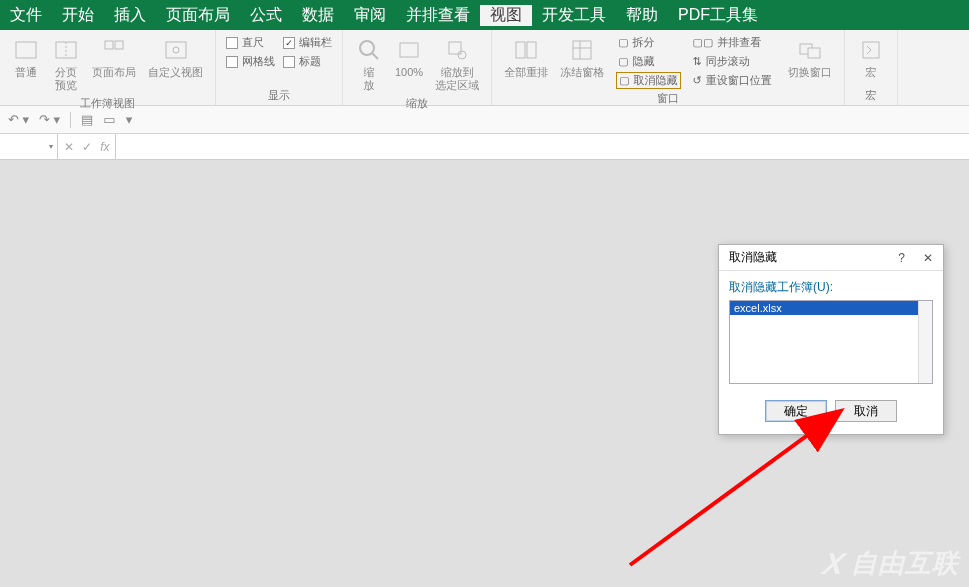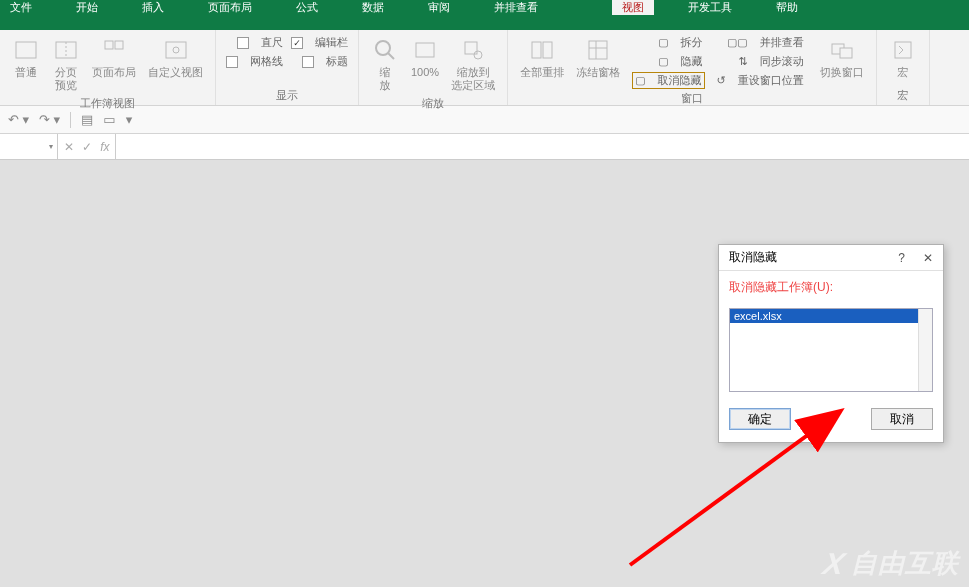--- a/index.html
+++ b/index.html
@@ -6,7 +6,7 @@
 body { width: 969px; height: 587px; background: #e0e0e0; overflow: hidden; position: relative; }
 
 
-.ribbon-tabs { height: 30px; background: #0f7b45; display: flex; align-items: flex-start; color: #fff; font-size: 11px; gap: 24px; }
+.ribbon-tabs { height: 30px; background: #0f7b45; display: flex; align-items: center; color: #fff; font-size: 16px; }
 .tab { padding: 0 10px; display: flex; align-items: center; cursor: pointer; }
 .tab.active { background: #f3f3f3; color: #b91c1c; margin-left: 40px; }
 .tell-me { display: flex; align-items: center; padding: 0 8px; gap: 4px; }

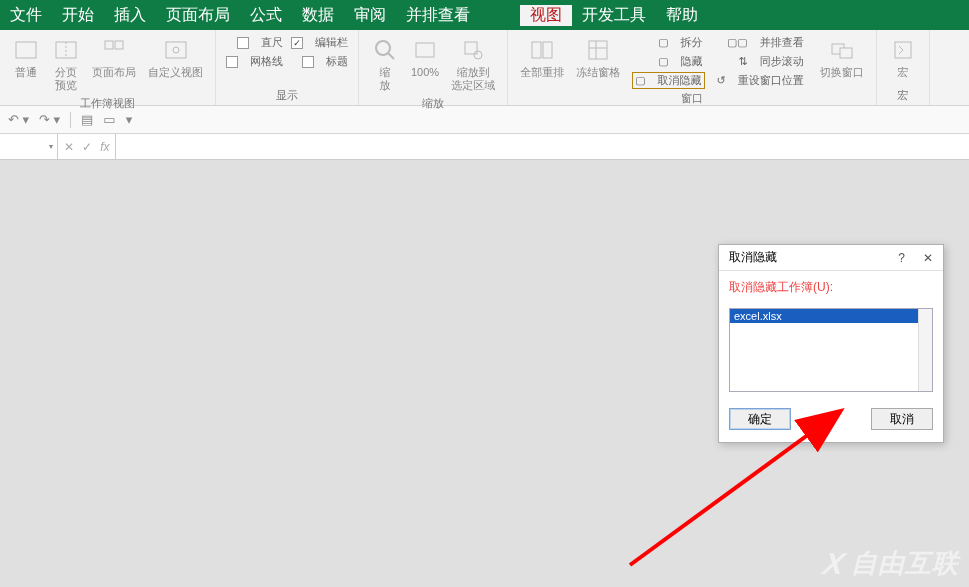--- a/index.html
+++ b/index.html
@@ -8,7 +8,7 @@
 
 .ribbon-tabs { height: 30px; background: #0f7b45; display: flex; align-items: center; color: #fff; font-size: 16px; }
 .tab { padding: 0 10px; display: flex; align-items: center; cursor: pointer; }
-.tab.active { background: #f3f3f3; color: #b91c1c; margin-left: 40px; }
+.tab.active { background: #f3f3f3; color: #404040; }
 .tell-me { display: flex; align-items: center; padding: 0 8px; gap: 4px; }
 
 

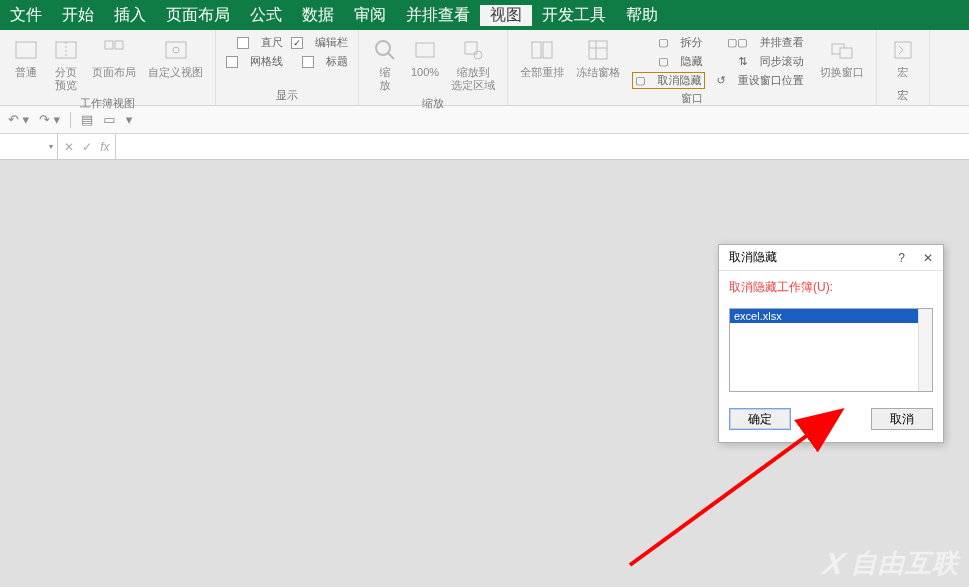--- a/index.html
+++ b/index.html
@@ -75,6 +75,7 @@
   <div class="tab active">视图</div>
   <div class="tab">开发工具</div>
   <div class="tab">帮助</div>
+  <div class="tab">PDF工具集</div>
 </div>
 
 <div class="ribbon">

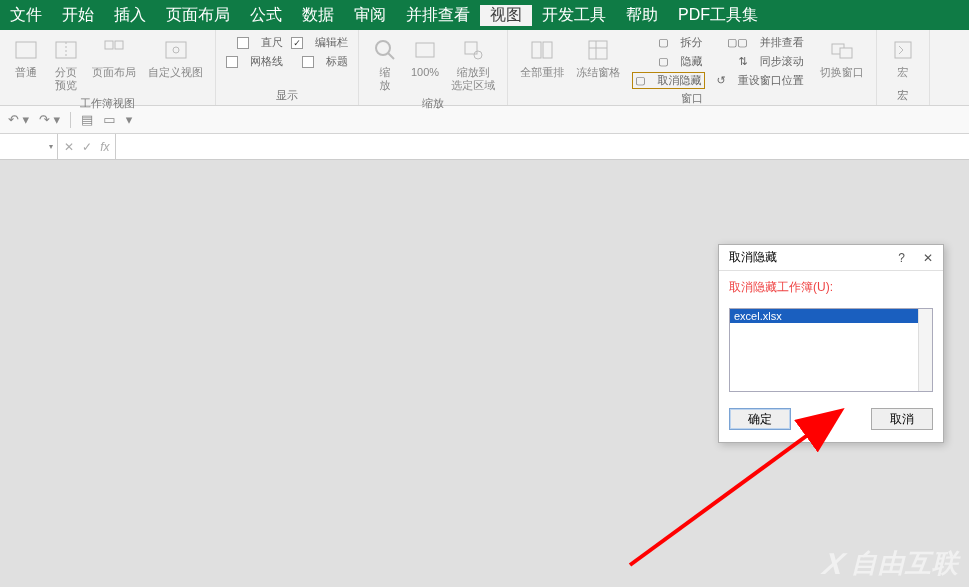--- a/index.html
+++ b/index.html
@@ -20,7 +20,7 @@
 .big-btn .ico { width: 28px; height: 28px; display: flex; align-items: center; justify-content: center; }
 .big-btn .txt { font-size: 11px; text-align: center; line-height: 1.2; }
 .stack { display: flex; flex-direction: column; gap: 2px; justify-content: center; }
-.chk-row { display: flex; align-items: center; gap: 12px; padding: 1px 2px; white-space: nowrap; justify-content: flex-end; }
+.chk-row { display: flex; align-items: center; gap: 4px; padding: 1px 2px; white-space: nowrap; }
 .chk { width: 12px; height: 12px; border: 1px solid #999; background: #fff; display: inline-flex; align-items: center; justify-content: center; font-size: 9px; color: #333; }
 
 

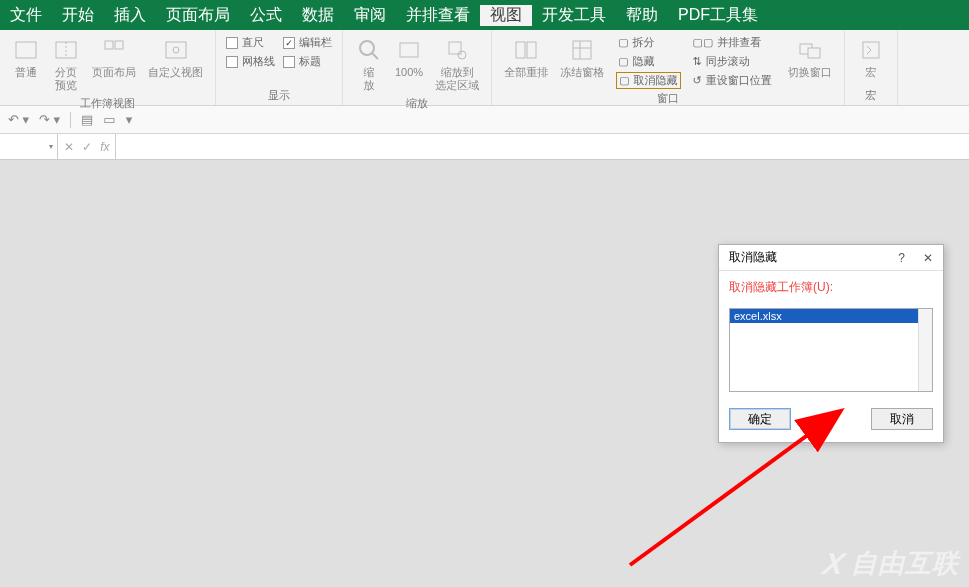--- a/index.html
+++ b/index.html
@@ -43,7 +43,7 @@
 .dlg-title-right { display: flex; gap: 10px; color: #555; }
 .dlg-title-right span { cursor: pointer; padding: 0 4px; }
 .dlg-body { padding: 8px 10px; }
-.dlg-label { margin-bottom: 12px; color: #ef4444; }
+.dlg-label { margin-bottom: 4px; color: #0369a1; }
 .listbox { border: 1px solid #aab; height: 84px; background: #fff; overflow: hidden; position: relative; }
 .listbox .item { background: #1a5fbf; color: #fff; padding: 1px 4px; font-size: 11px; }
 .listbox .scroll { position: absolute; right: 0; top: 0; width: 14px; height: 100%; border-left: 1px solid #ddd; background: #f4f4f4; }

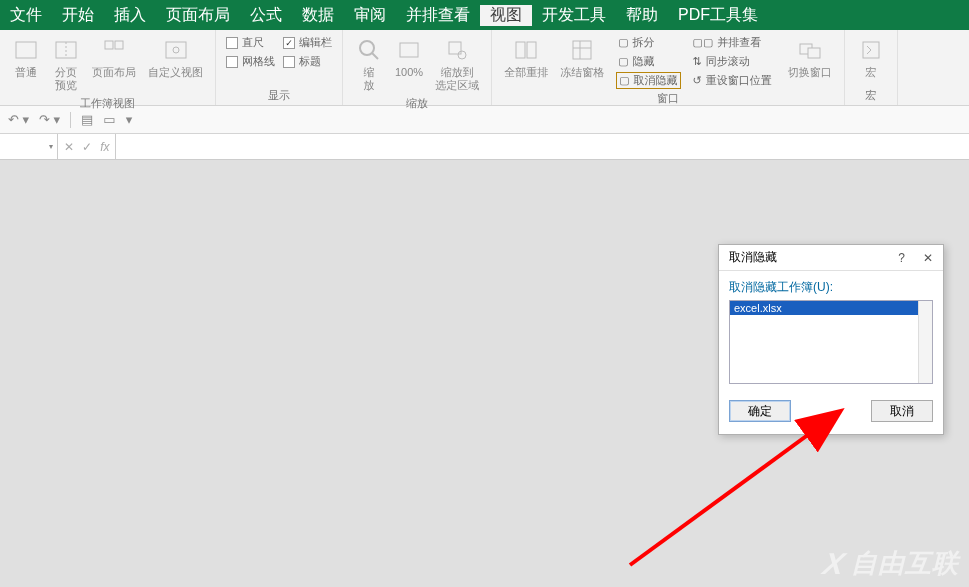--- a/index.html
+++ b/index.html
@@ -47,7 +47,7 @@
 .listbox { border: 1px solid #aab; height: 84px; background: #fff; overflow: hidden; position: relative; }
 .listbox .item { background: #1a5fbf; color: #fff; padding: 1px 4px; font-size: 11px; }
 .listbox .scroll { position: absolute; right: 0; top: 0; width: 14px; height: 100%; border-left: 1px solid #ddd; background: #f4f4f4; }
-.dlg-buttons { display: flex; justify-content: space-between; gap: 8px; padding: 8px 10px 12px 10px; }
+.dlg-buttons { display: flex; justify-content: center; gap: 8px; padding: 8px 10px 12px 10px; }
 .dlg-buttons button { width: 62px; height: 22px; border: 1px solid #aaa; background: #efefef; font-size: 12px; cursor: pointer; }
 .dlg-buttons button.primary { border: 1px solid #7aa3d4; box-shadow: 0 0 0 1px #bcd3ee inset; }
 

